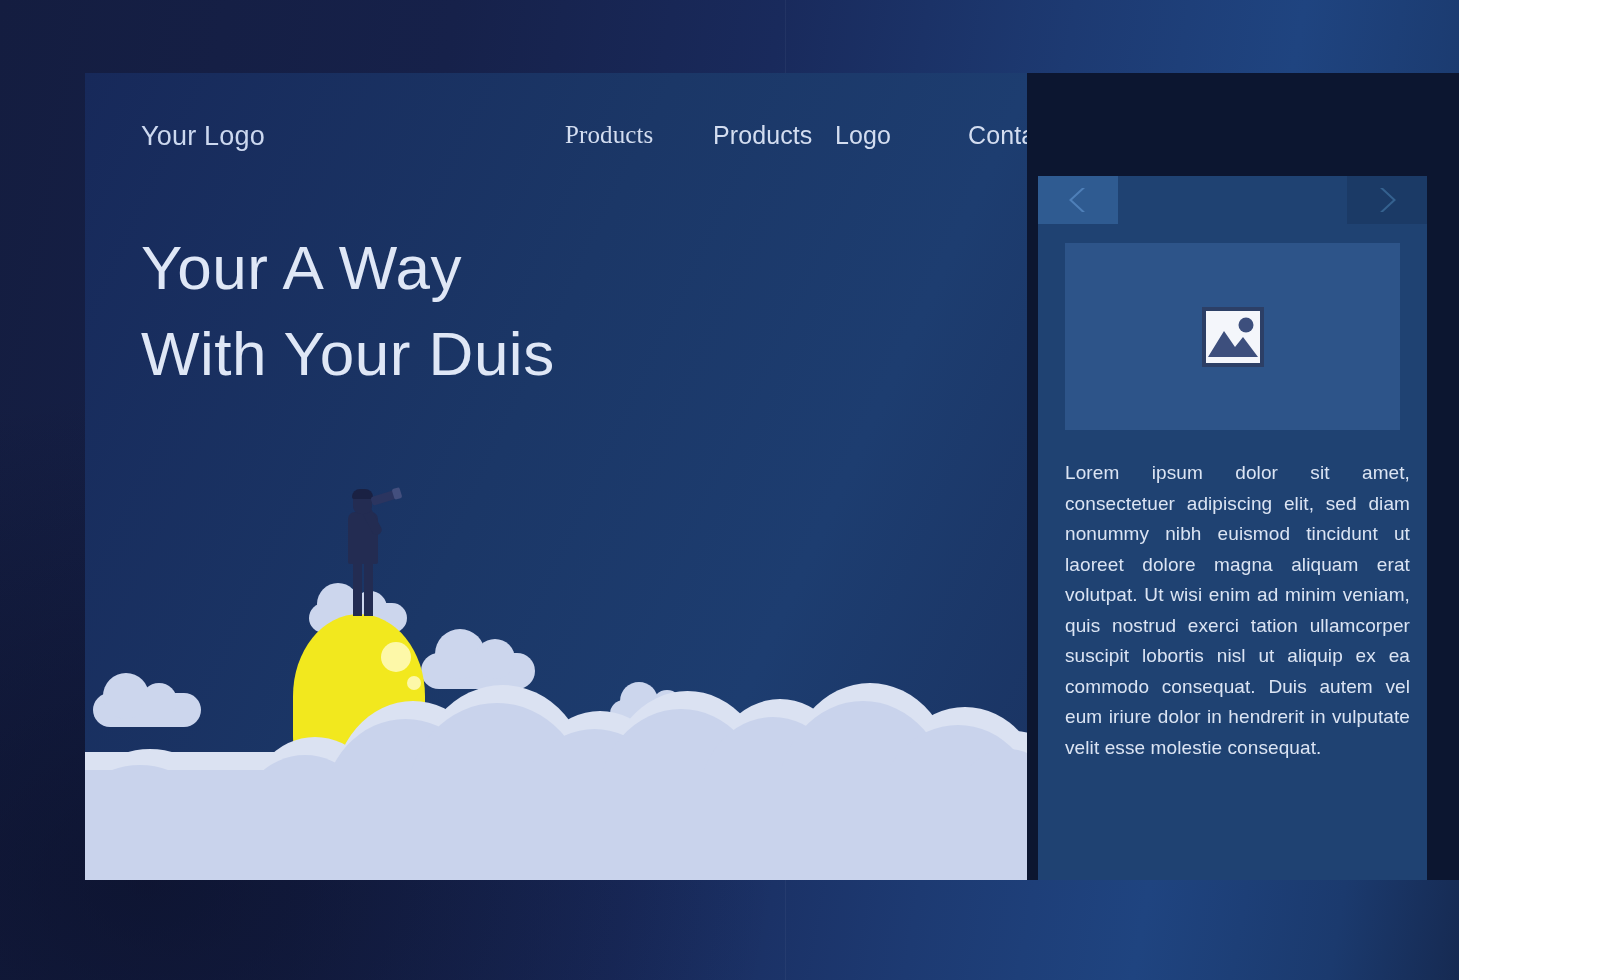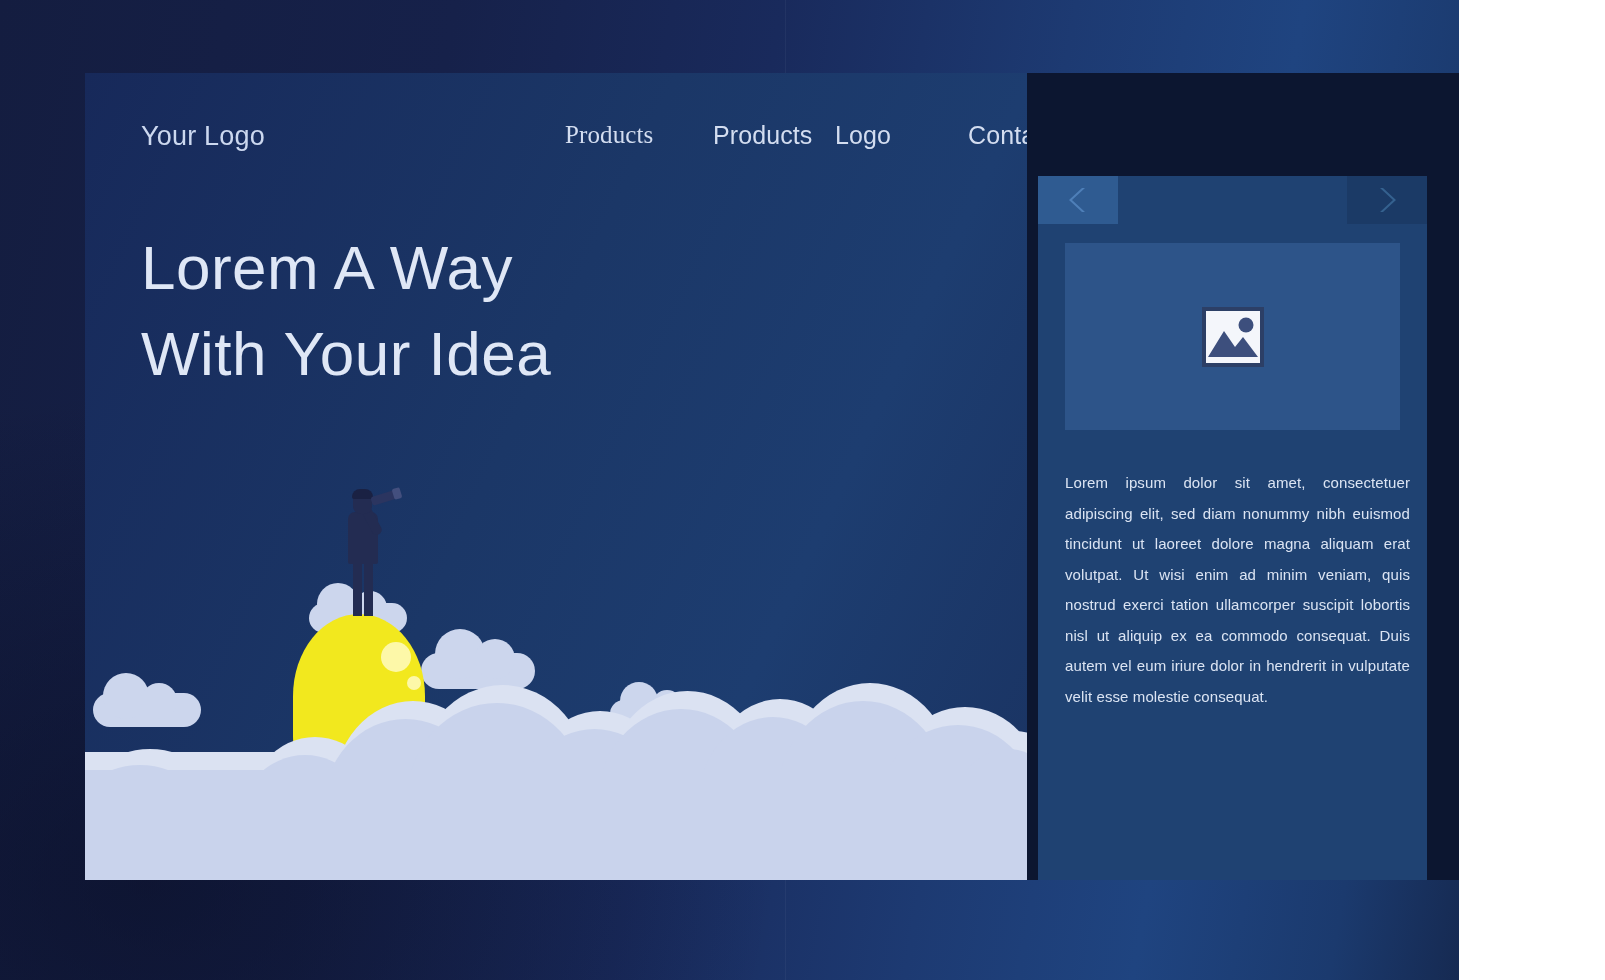--- a/index.html
+++ b/index.html
@@ -250,7 +250,7 @@
       </div>
 
       <h1 id="headline">
-        <span class="hl-line">Lorem A Way</span>
+        <span class="hl-line">Your A Way</span>
         <span class="hl-line">With Your Idea</span>
       </h1>
     </div>

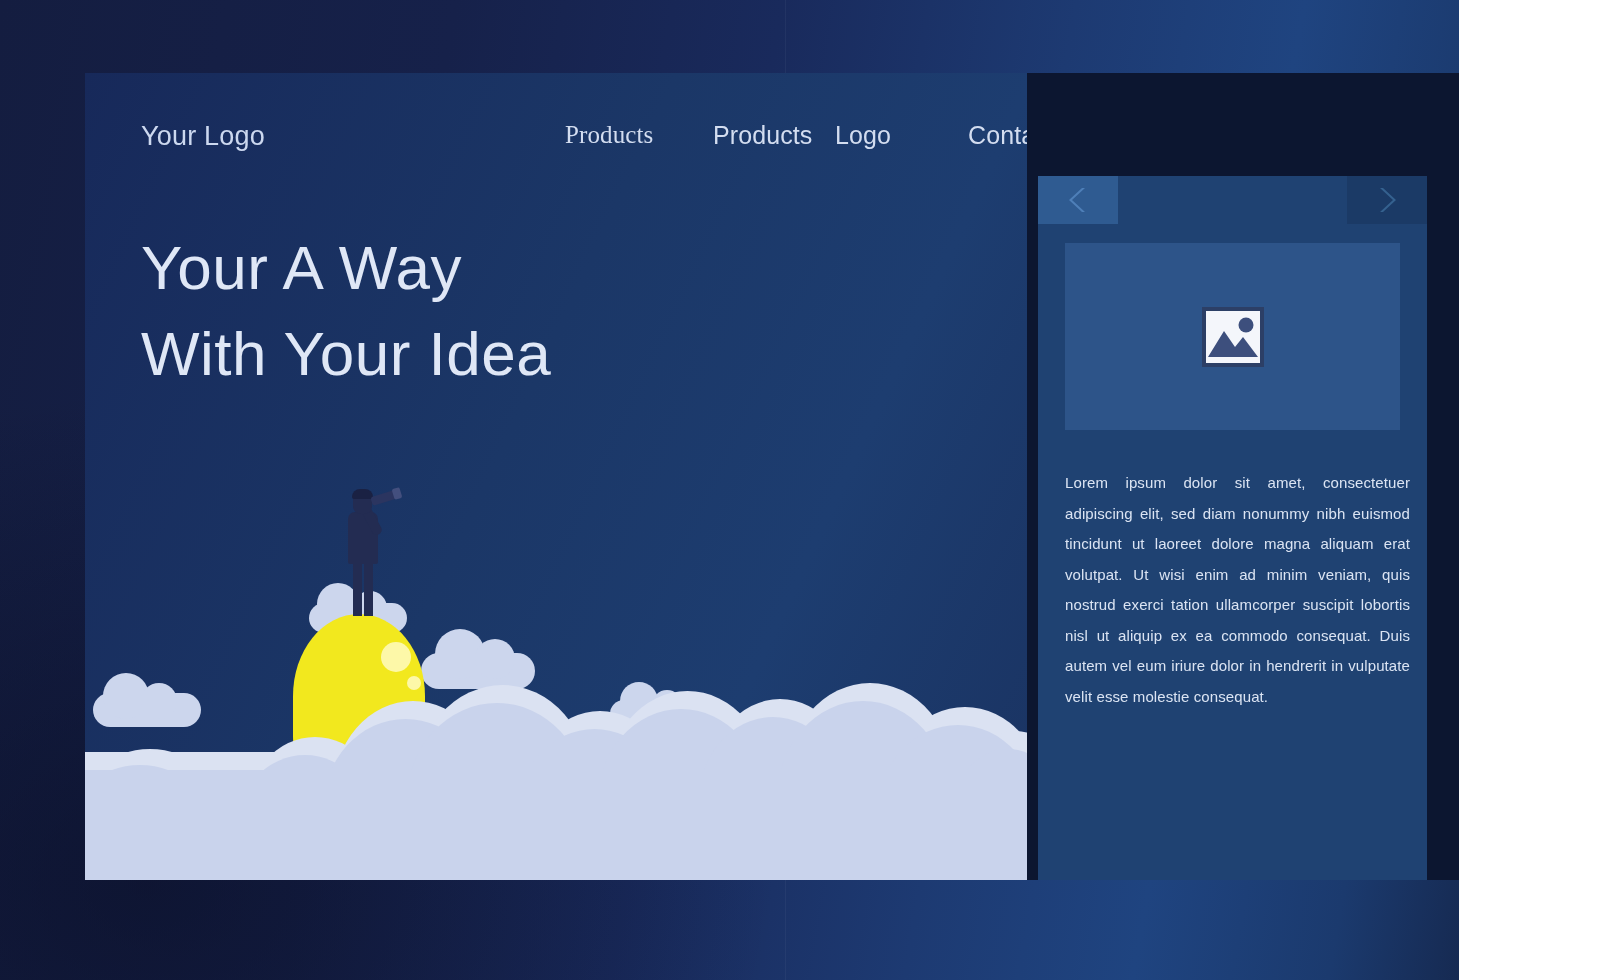--- a/index.html
+++ b/index.html
@@ -251,7 +251,7 @@
 
       <h1 id="headline">
         <span class="hl-line">Your A Way</span>
-        <span class="hl-line">With Your Idea</span>
+        <span class="hl-line">With Your Duis</span>
       </h1>
     </div>
 

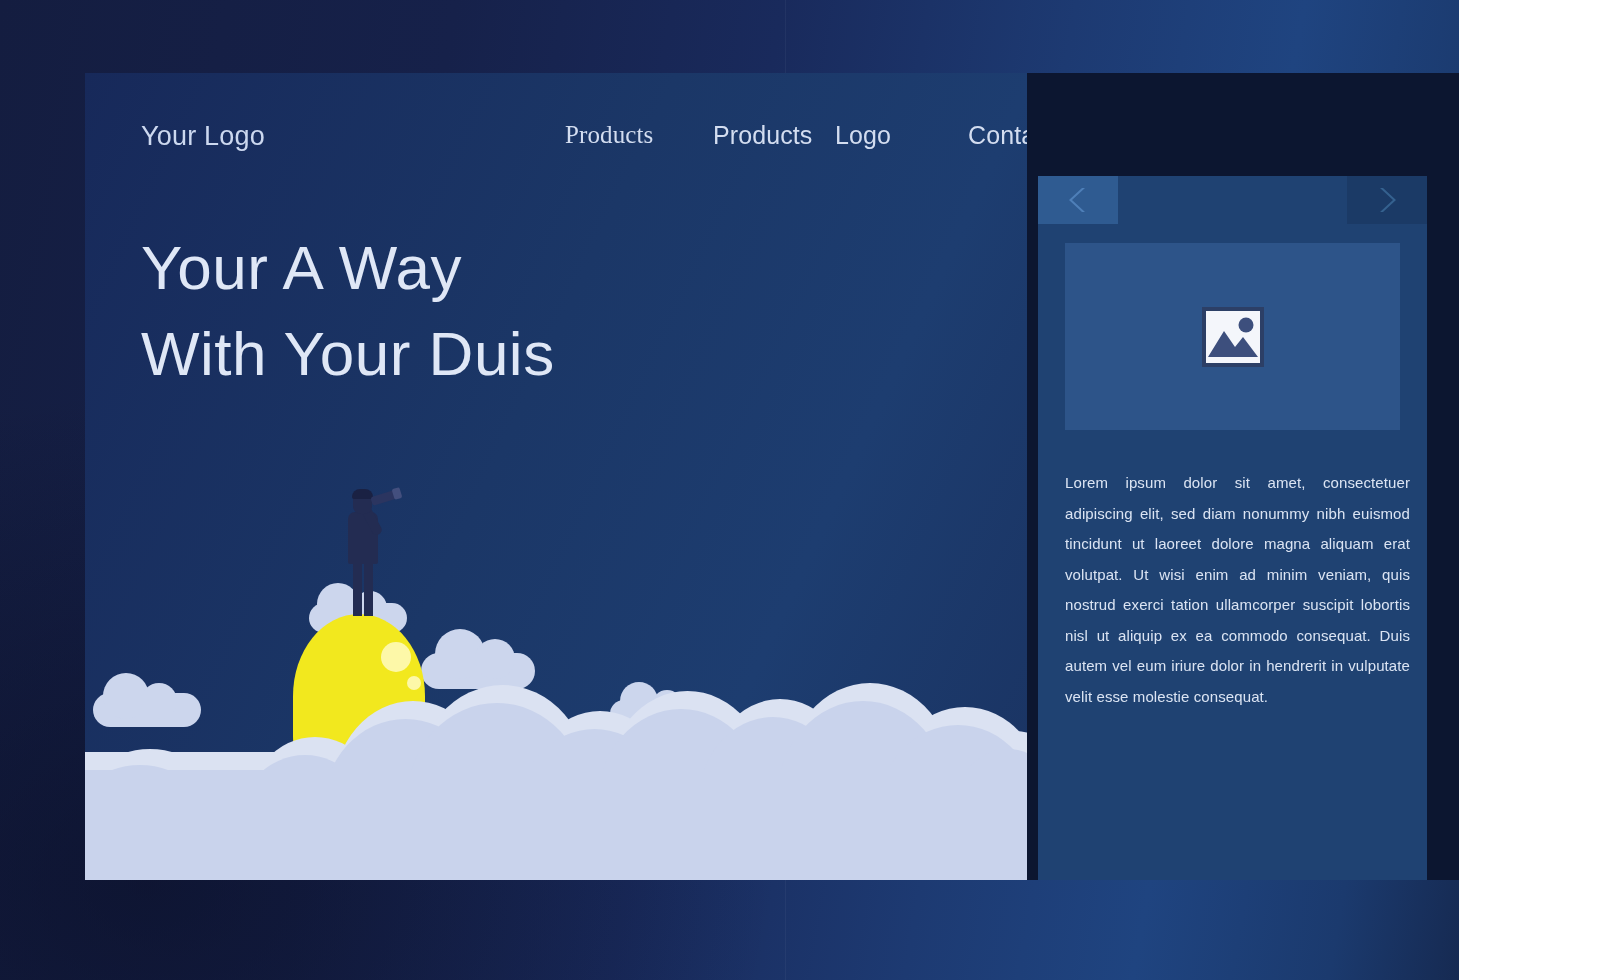--- a/index.html
+++ b/index.html
@@ -147,8 +147,8 @@
 
   #body-copy {
     position:absolute; left:27px; top:282px; width:345px;
-    font-size:15px; line-height:30.5px; color:#dbe4f3;
-    text-align:justify; hyphens:none; letter-spacing:0.1px;margin-top:10px;
+    font-size:19px; line-height:30.5px; color:#dbe4f3;
+    text-align:justify; hyphens:none; letter-spacing:0.1px;
   }
 </style>
 </head>

